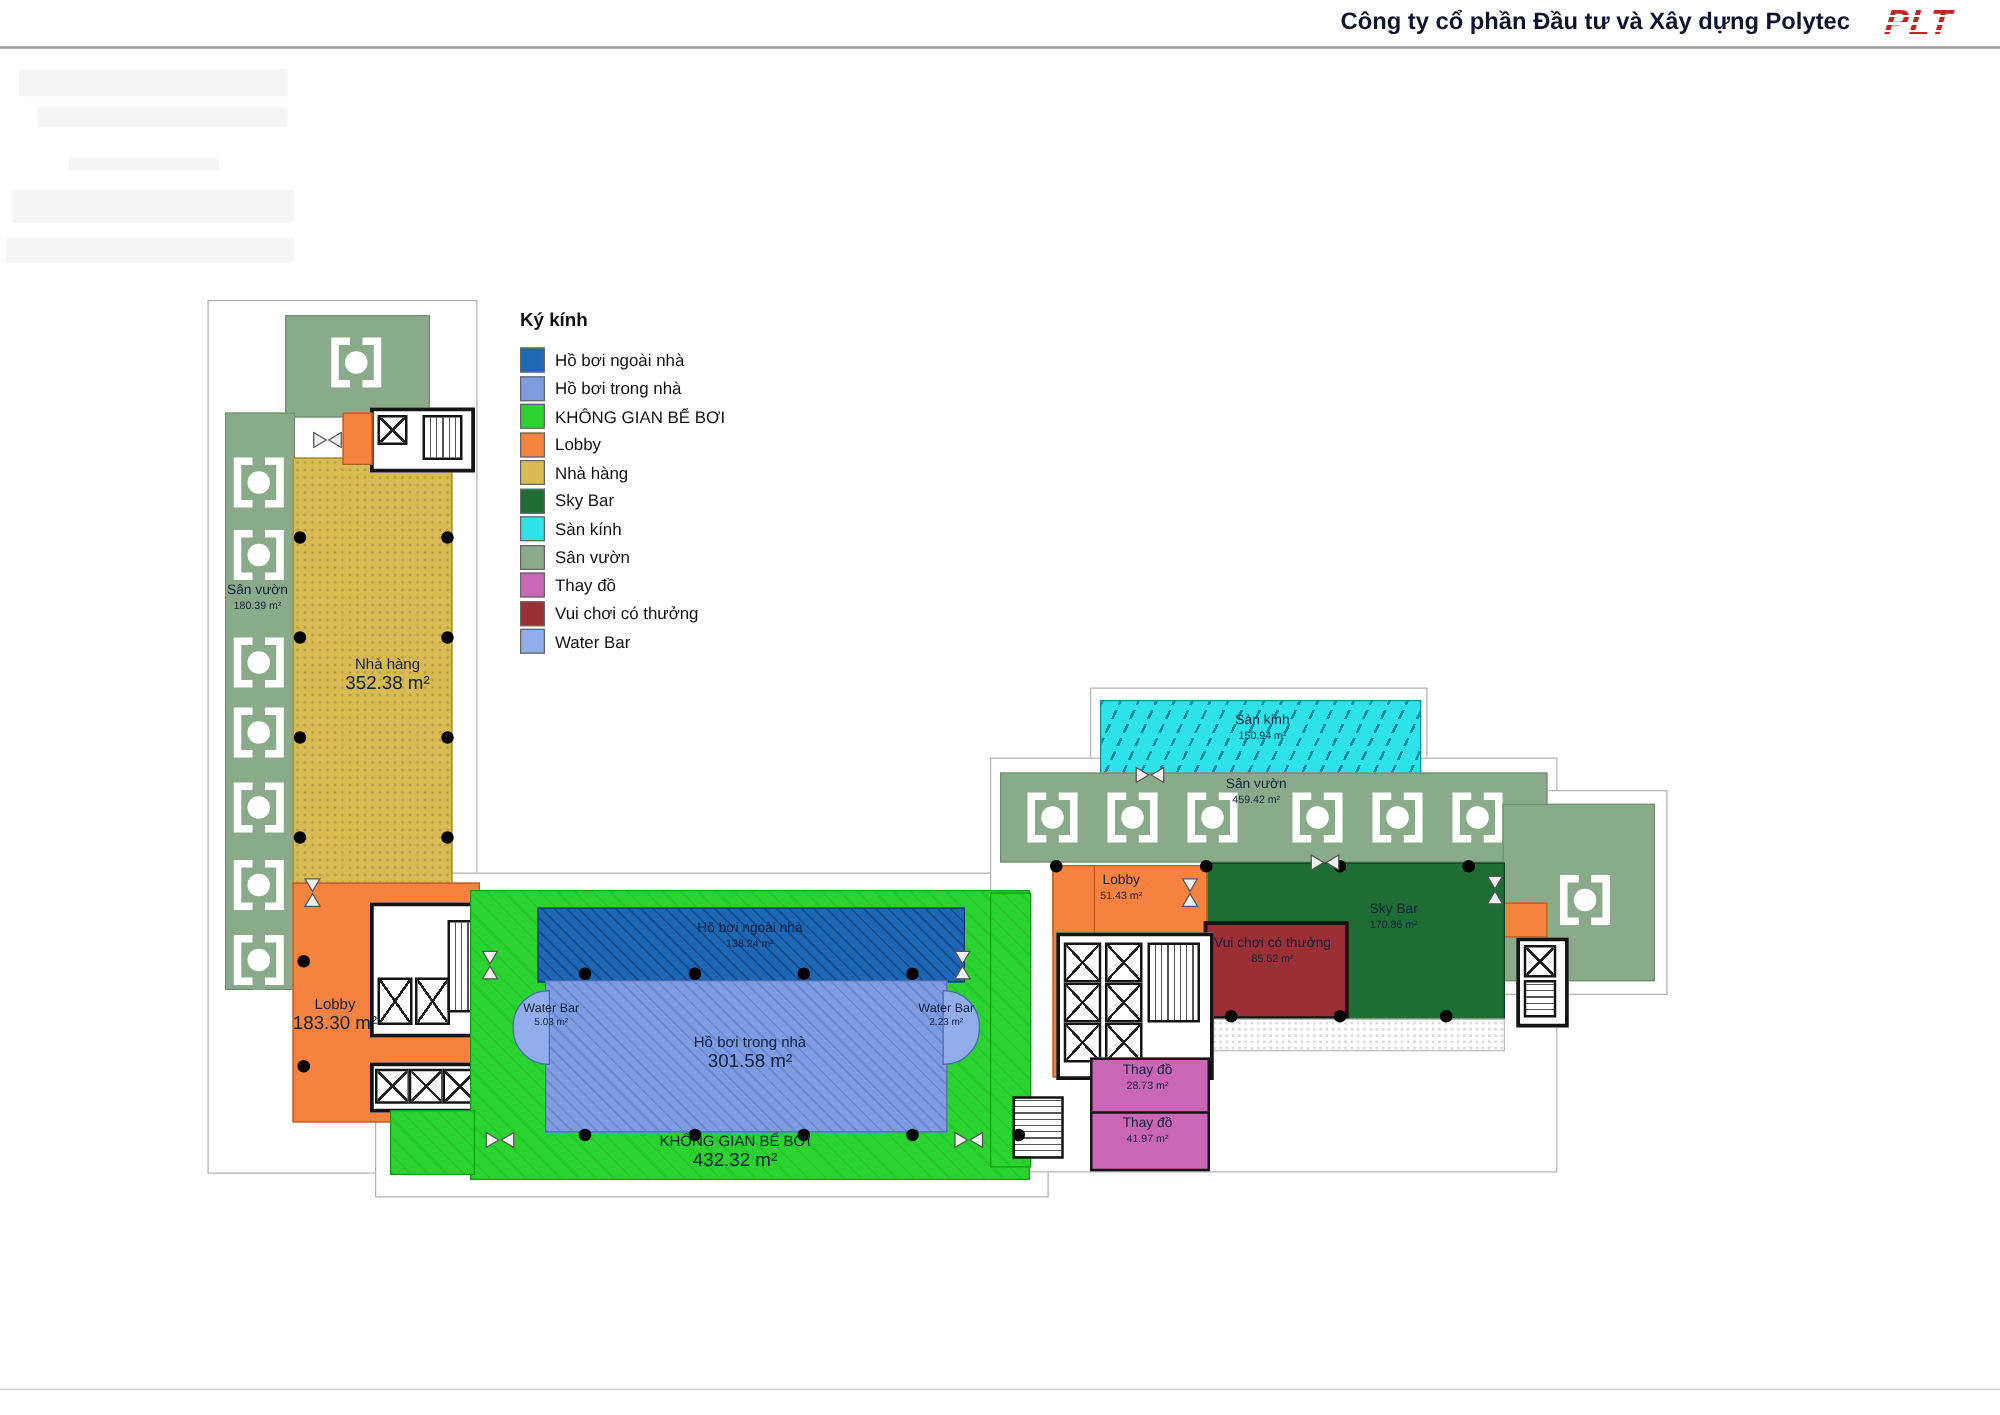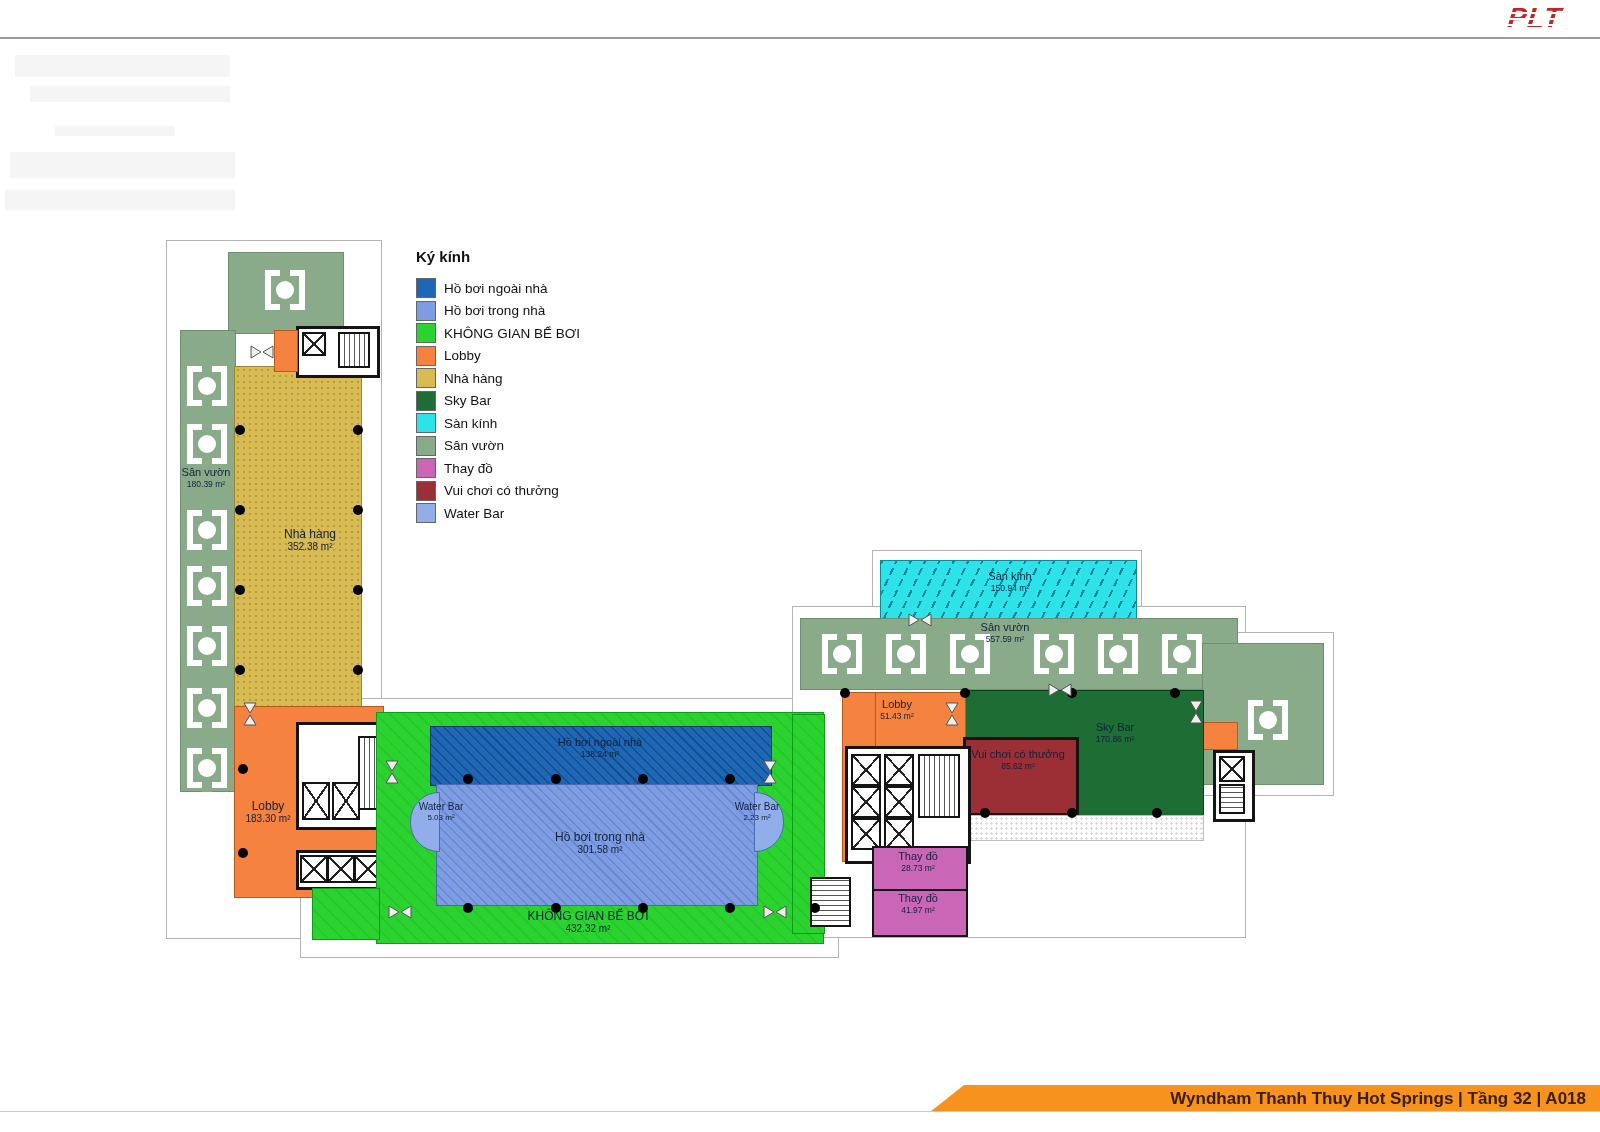--- a/index.html
+++ b/index.html
@@ -82,6 +82,7 @@
 <div id="page">
 
   <div id="header">
+    <div class="company">Công ty cổ phần Đầu tư và Xây dựng Polytec</div>
     <div class="plt">PLT</div>
   </div>
 

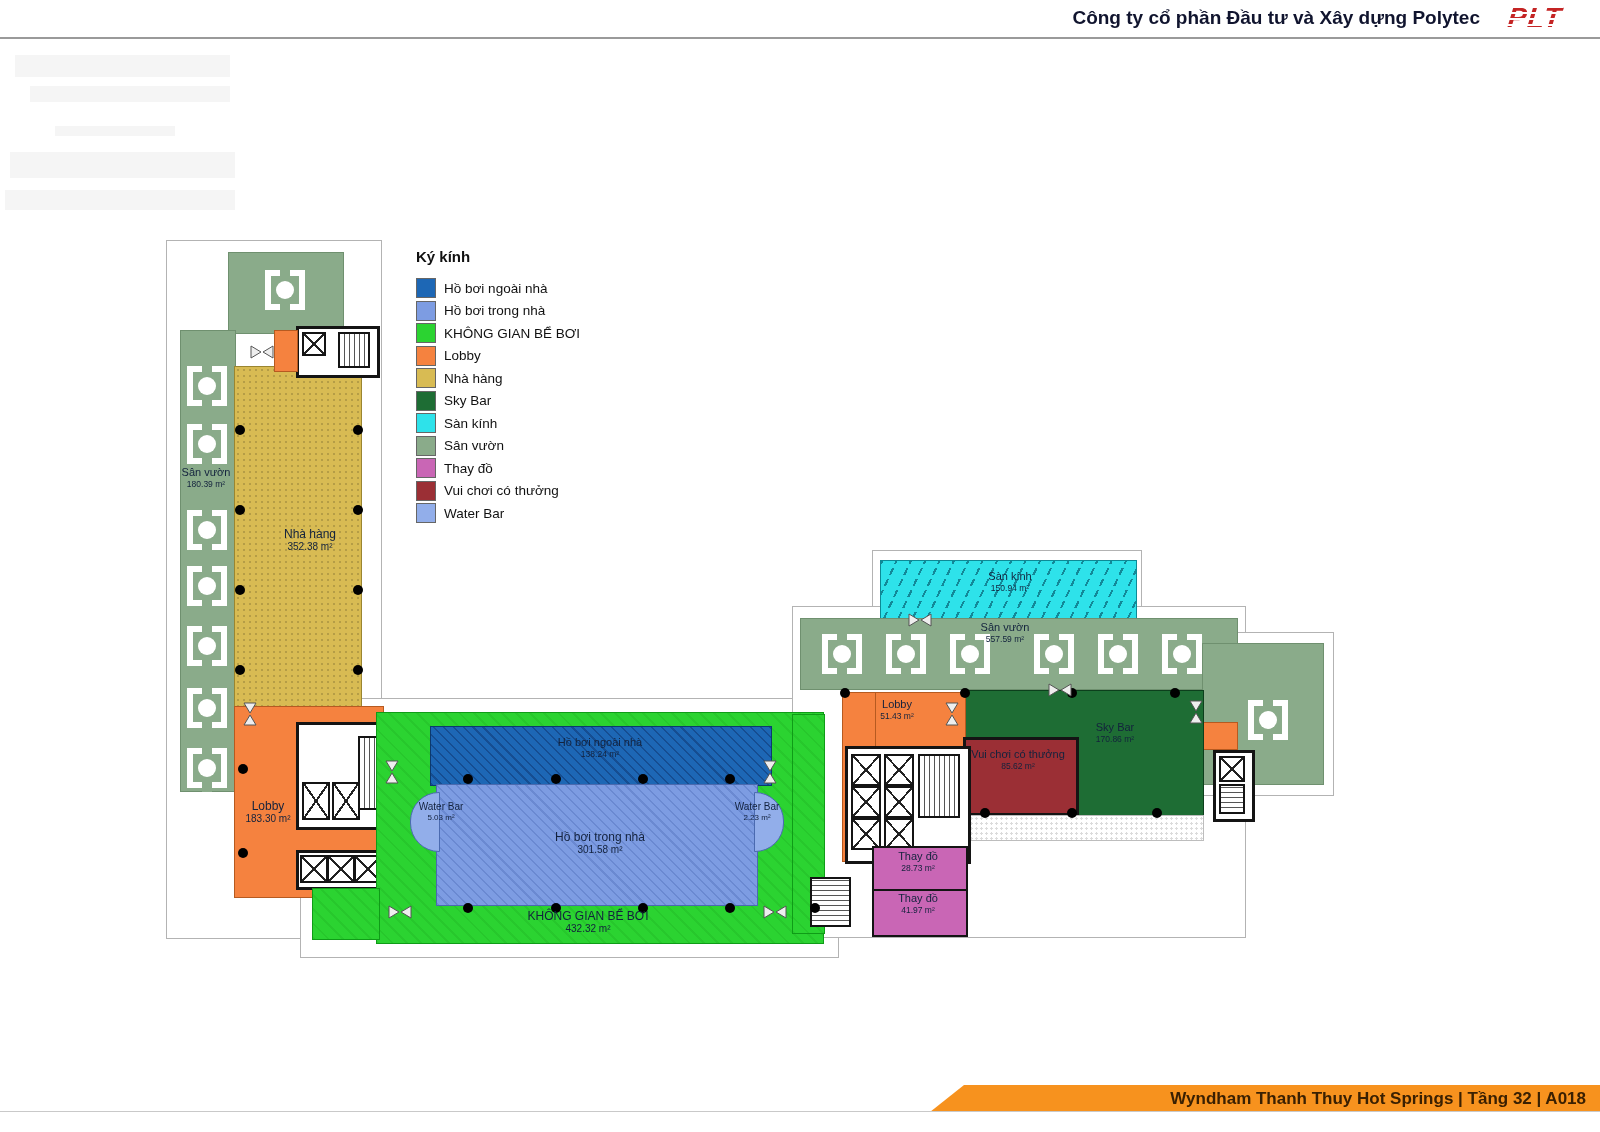--- a/index.html
+++ b/index.html
@@ -70,7 +70,7 @@
 
   .rlabel{position:absolute;transform:translate(-50%,-50%);text-align:center;color:#13223d;line-height:1.2;white-space:nowrap;z-index:5;}
   .rlabel .nm{font-size:12px;}
-  .rlabel .ar{font-size:10px;}
+  .rlabel .ar{font-size:15px;}
   .rlabel.small .nm{font-size:10px;}
   .rlabel.small .ar{font-size:8px;}
   .rlabel.med .nm{font-size:11px;}

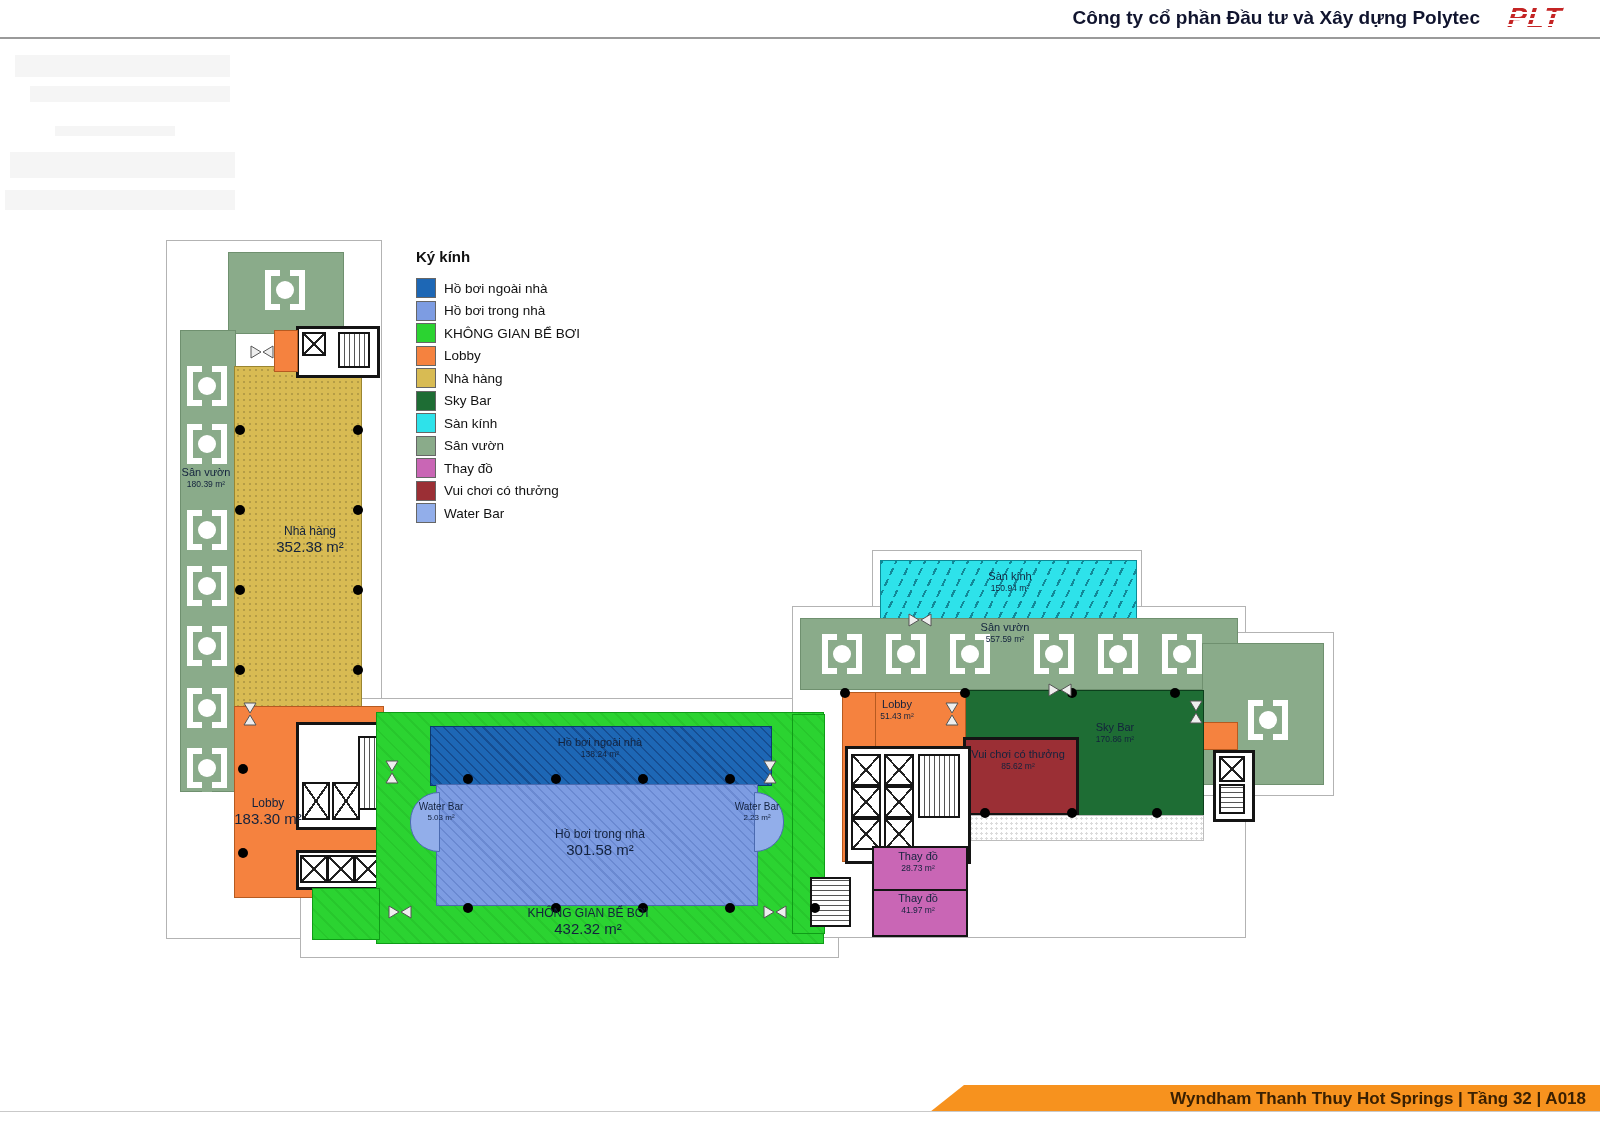--- a/index.html
+++ b/index.html
@@ -316,7 +316,7 @@
     </div>
   <div class="rlabel med" style="left:1005px;top:633px;">
     <div class="nm">Sân vườn</div>
-      <div class="ar">557.59 m²</div>
+      <div class="ar">459.42 m²</div>
     </div>
   <div class="rlabel med" style="left:897px;top:710px;">
     <div class="nm">Lobby</div>

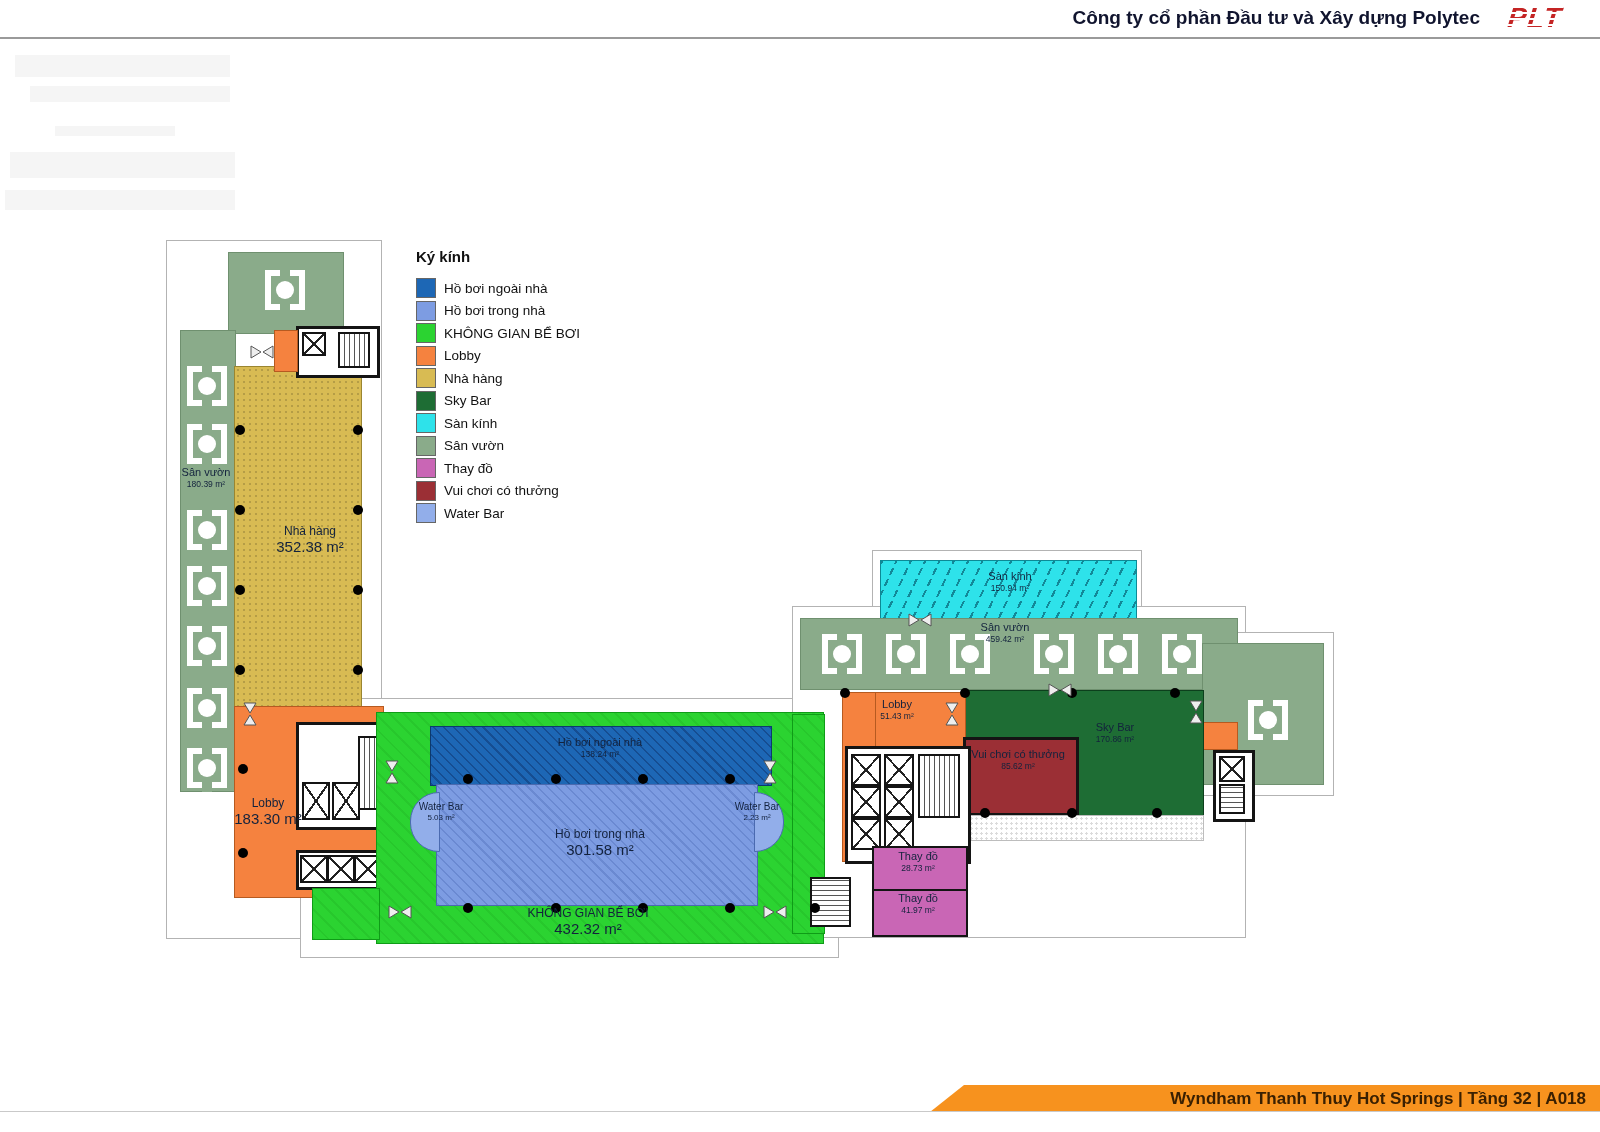--- a/index.html
+++ b/index.html
@@ -339,9 +339,6 @@
       <div class="ar">41.97 m²</div>
     </div>
 
-  <div id="footer">
-    <span class="ftext">Wyndham Thanh Thuy Hot Springs | Tầng 32 | A018</span>
-  </div>
   <div id="footer-rule"></div>
 
 </div>

